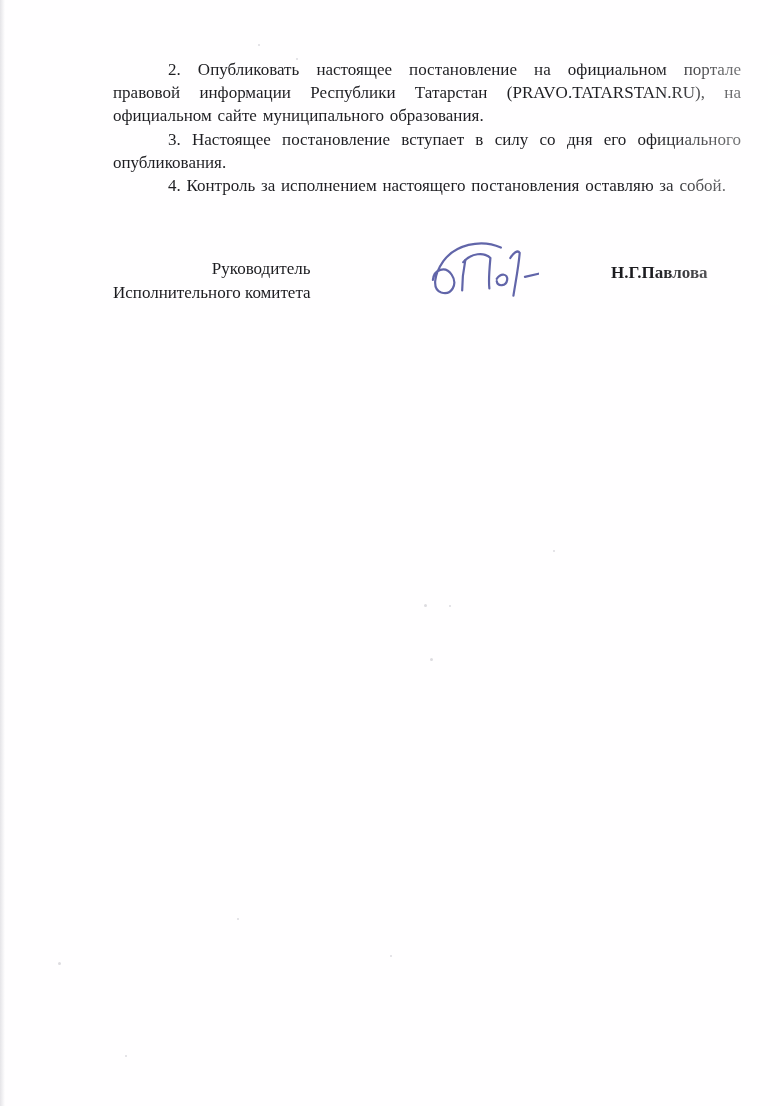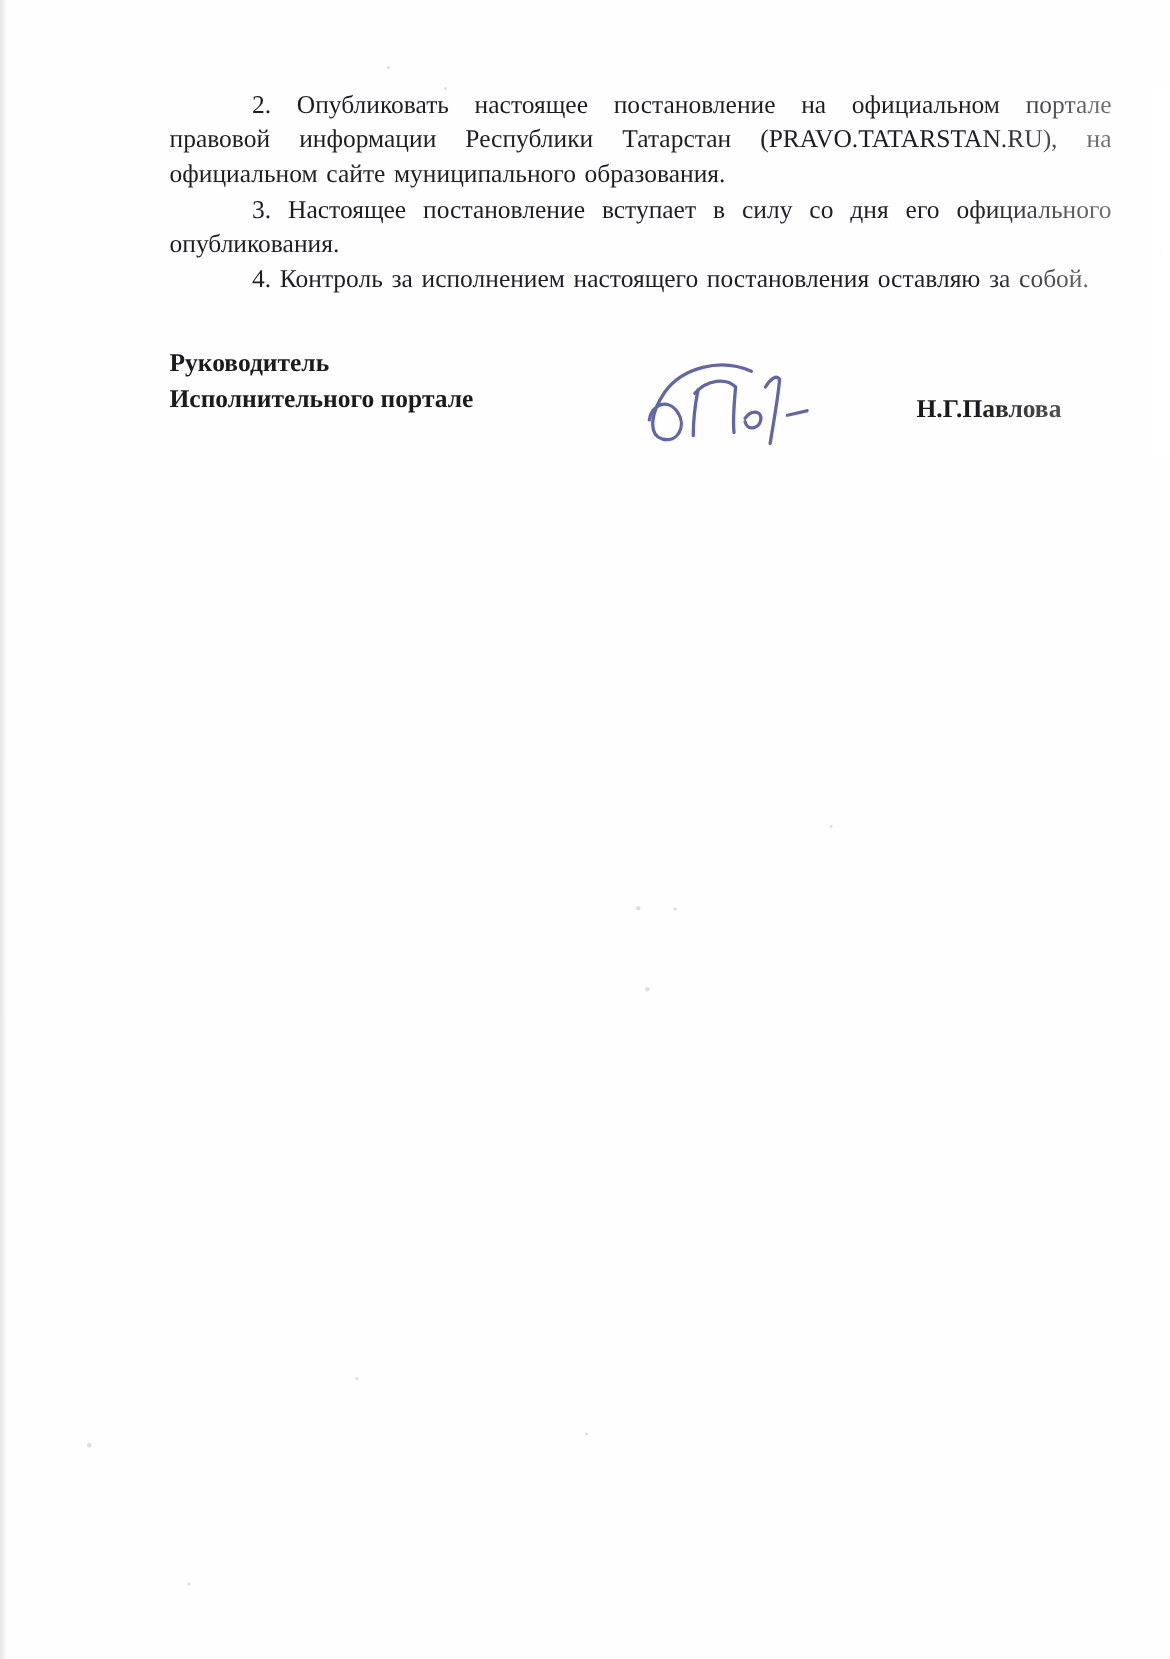--- a/index.html
+++ b/index.html
@@ -27,9 +27,10 @@
   .para { margin: 0; text-indent: 55px; word-spacing: 1.5px; }
   .sig-block { position: absolute; left: 0; top: 0; width: 780px; height: 0; }
   .sig-titles {
-    position: absolute; left: 113px; top: 230px;
-    font-weight: bold; font-size: 17px; line-height: 23.5px; color: #1b1b1f;
+    position: absolute; left: 113px; top: 257px;
+    font-weight: normal; font-size: 17px; line-height: 23.5px; color: #1b1b1f;
     white-space: nowrap;
+    text-align: right;
   }
   .signature-svg { position: absolute; left: 423px; top: 235px; width: 116px; height: 68px; }
   .sig-name {

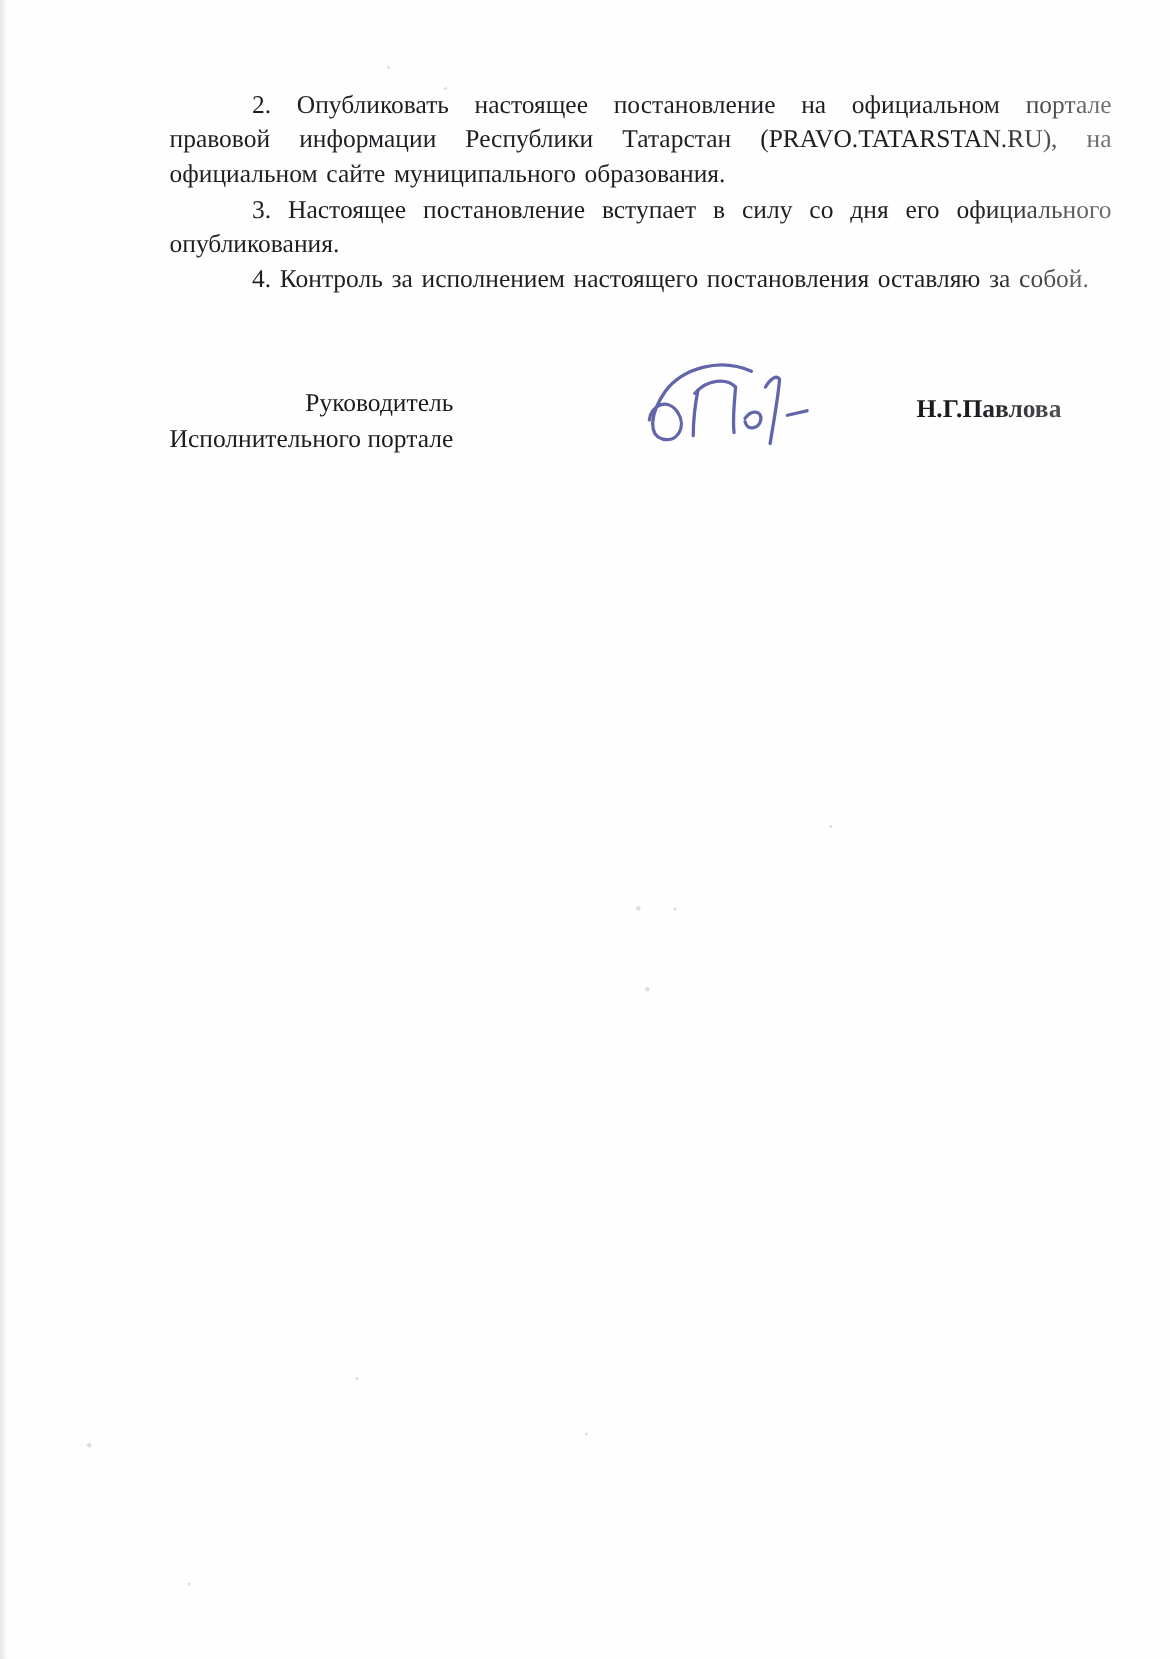--- a/index.html
+++ b/index.html
@@ -63,7 +63,7 @@
   <div class="sig-block">
     <div class="sig-titles">
       <div>Руководитель</div>
-      <div>Исполнительного портале</div>
+      <div>Исполнительного комитета</div>
     </div>
 
     <svg class="signature-svg" viewBox="0 0 110 65" xmlns="http://www.w3.org/2000/svg">

